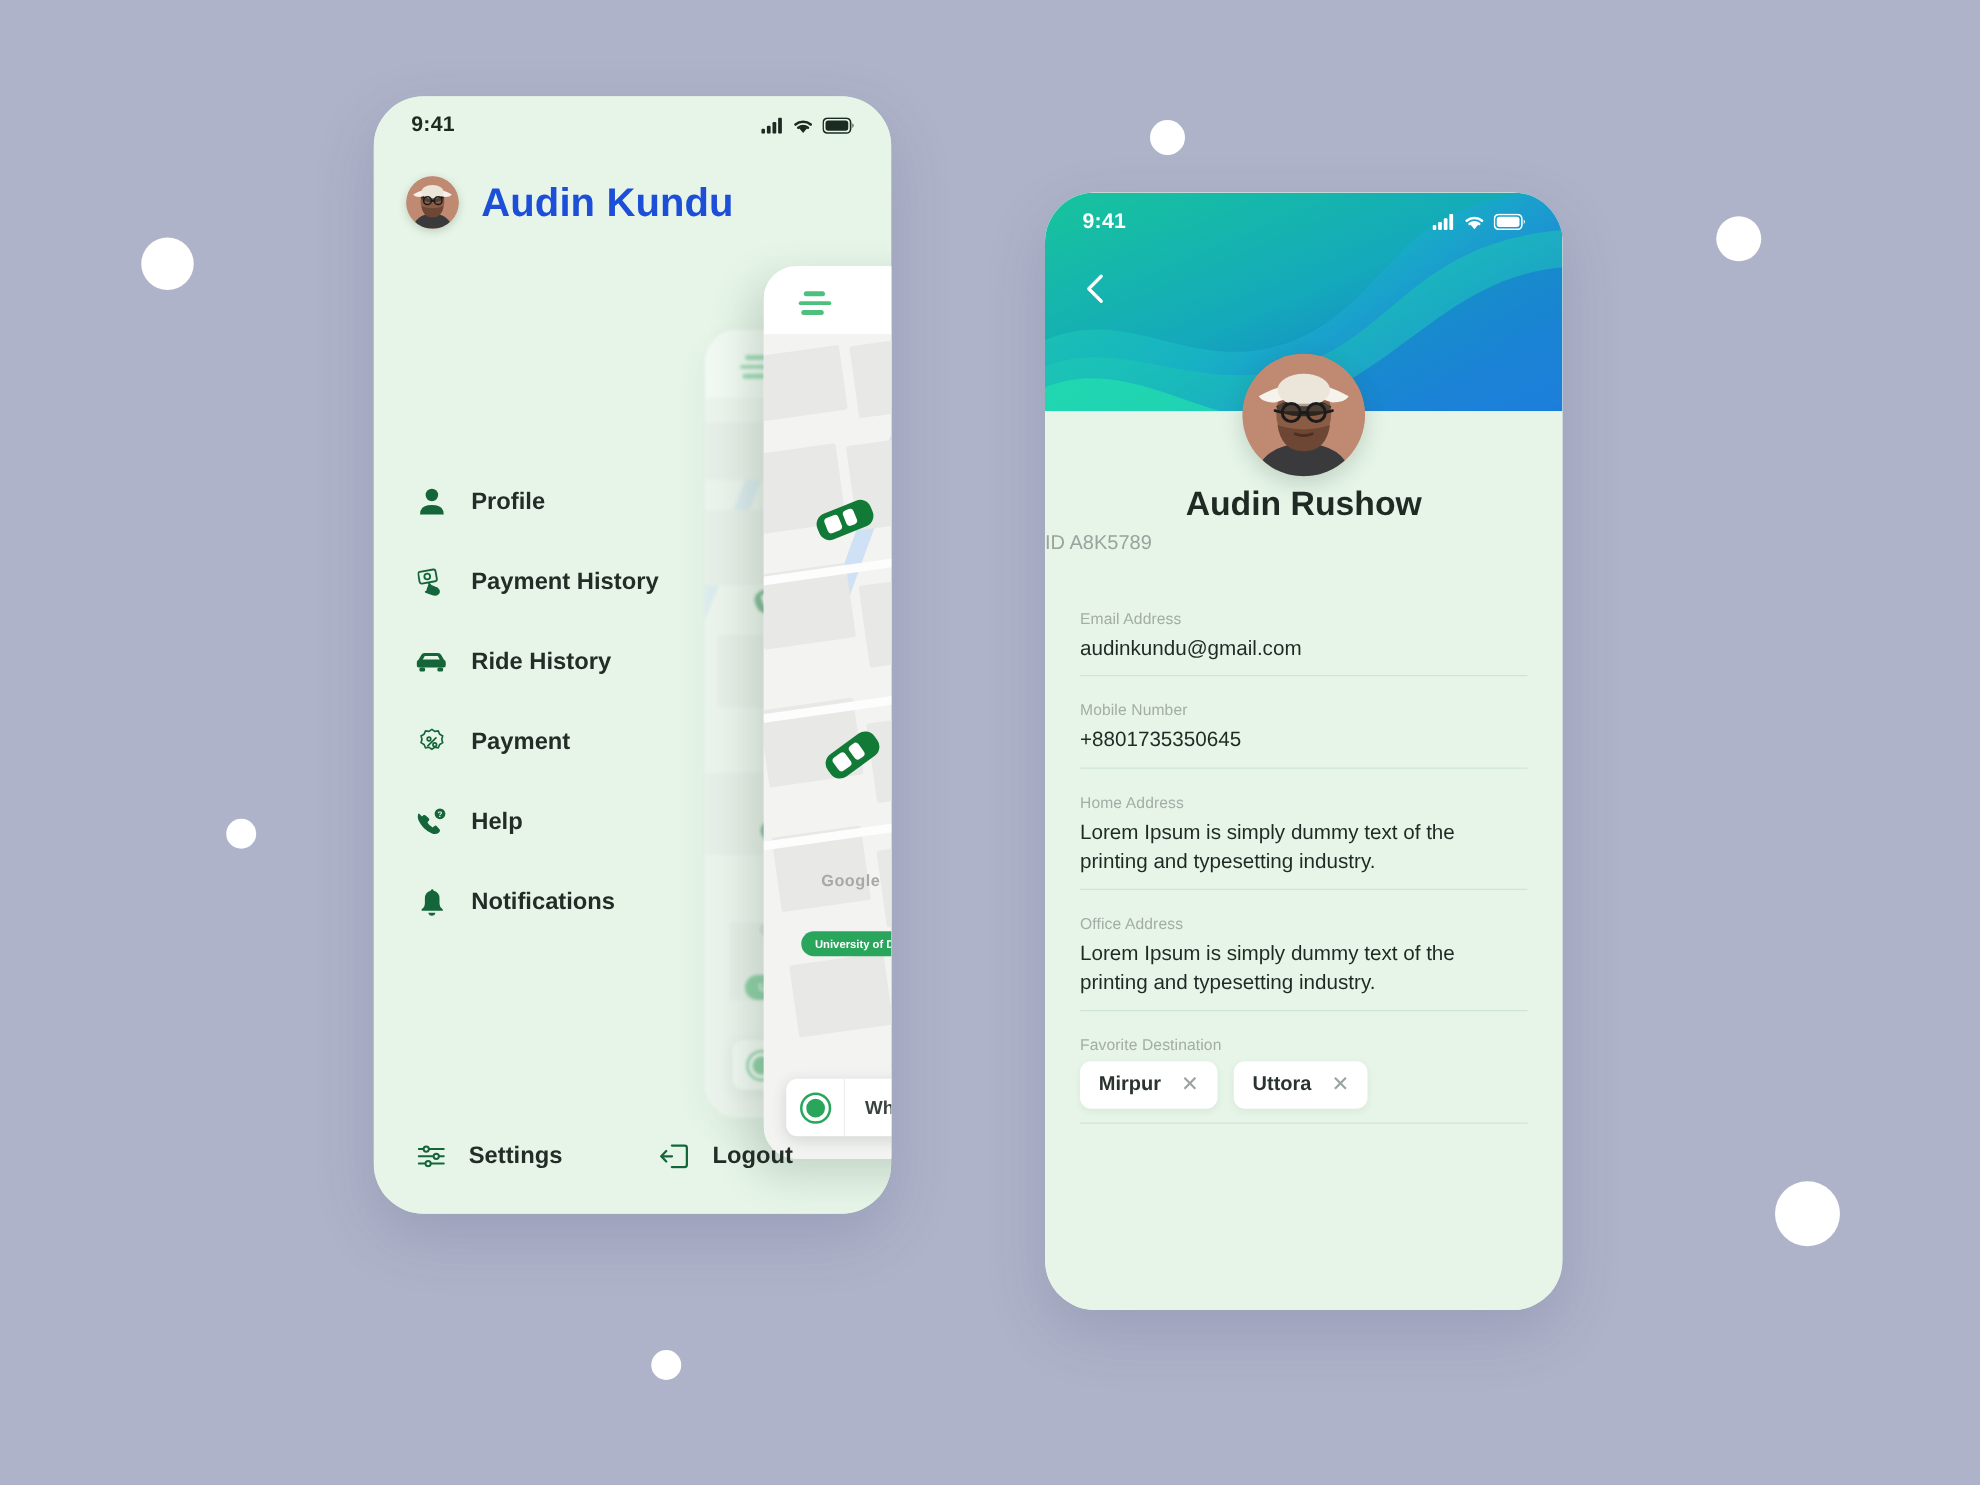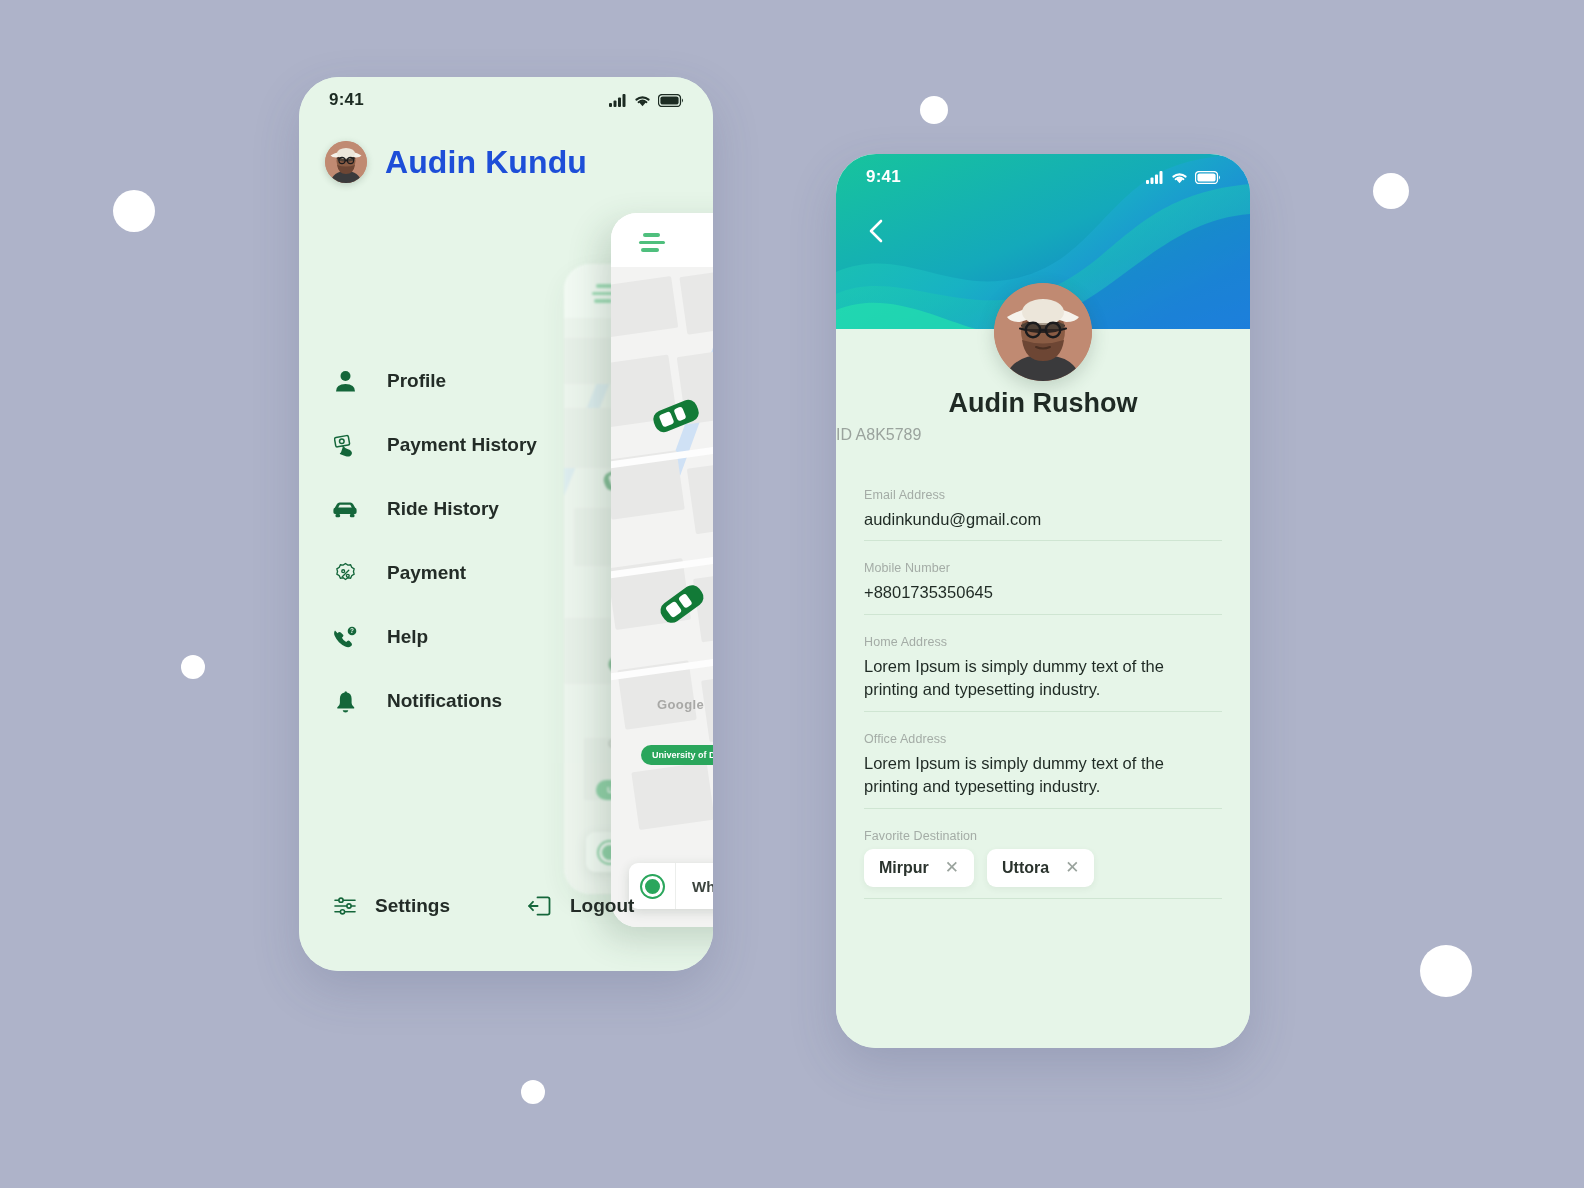--- a/index.html
+++ b/index.html
@@ -104,8 +104,8 @@
   }
   .menu-item {
     display: flex;
-    align-items: center;
-    gap: 30px;
+    align-items: flex-end;
+    gap: 20px;
     height: 64px;
   }
   .menu-ico {

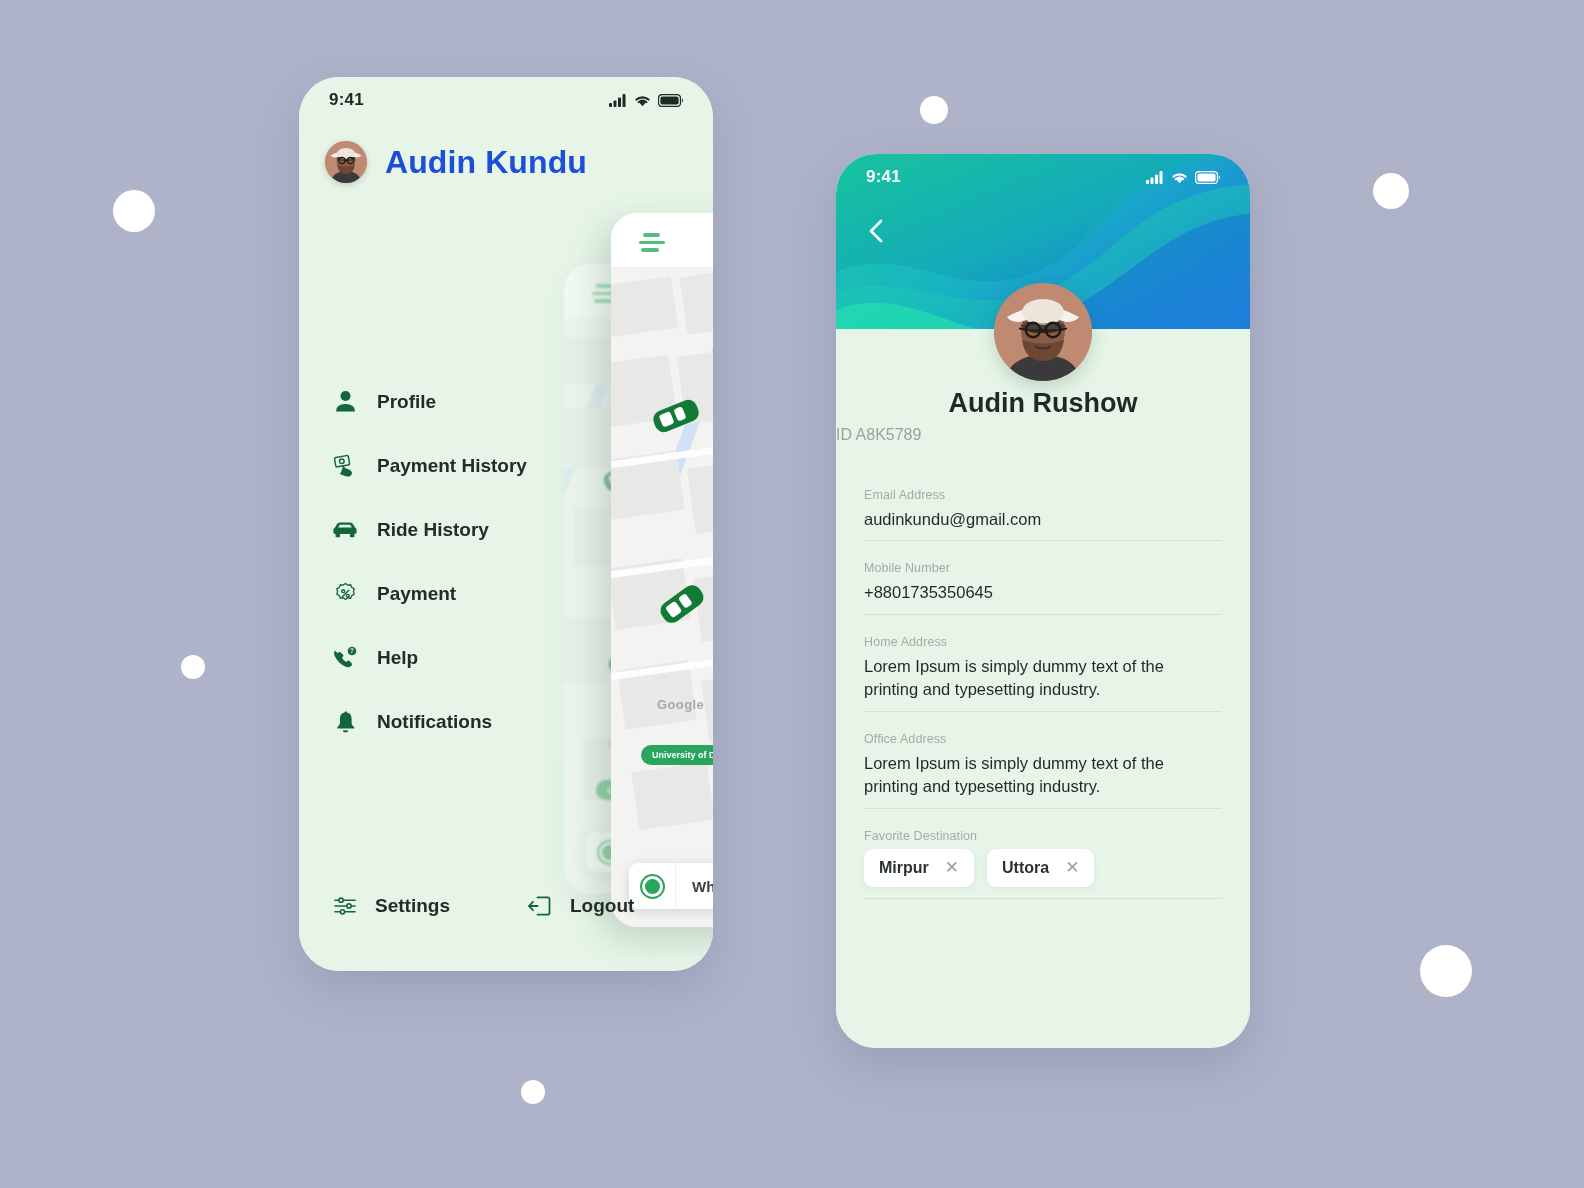--- a/index.html
+++ b/index.html
@@ -122,7 +122,7 @@
 
   .bottom-bar {
     position: absolute;
-    left: 34px; bottom: 53px;
+    left: 34px; bottom: 34px;
     display: flex;
     align-items: center;
     gap: 14px;

